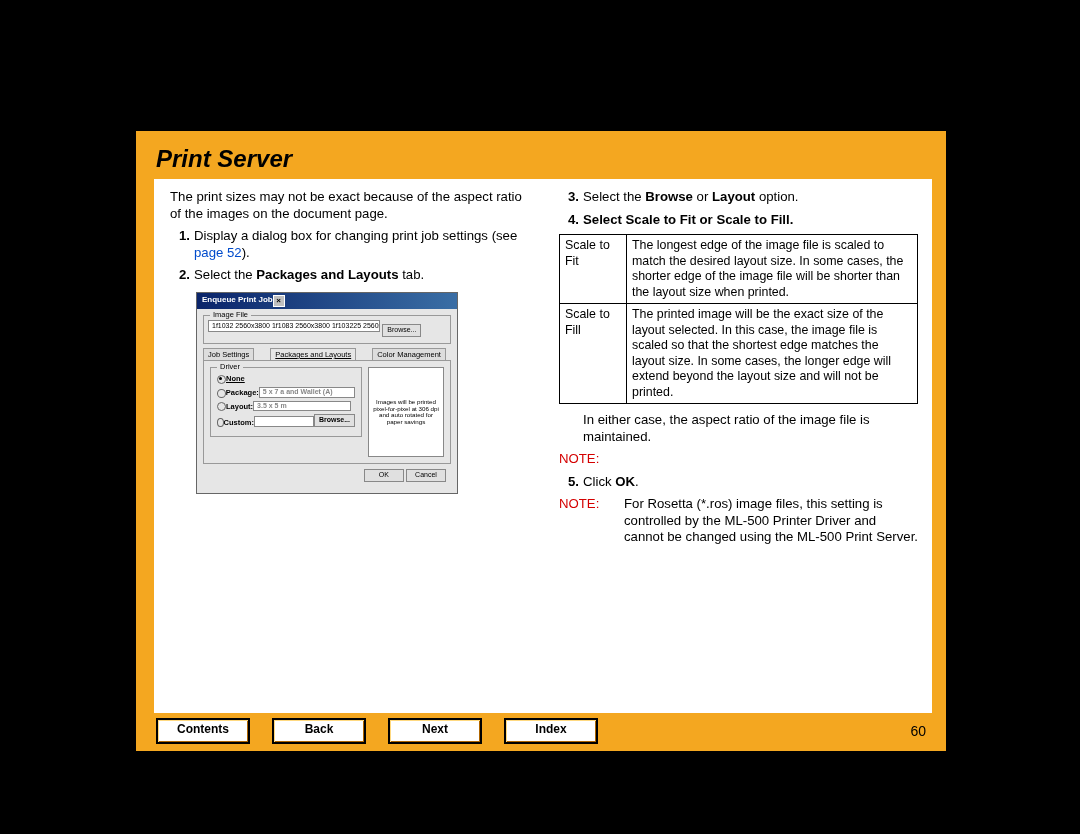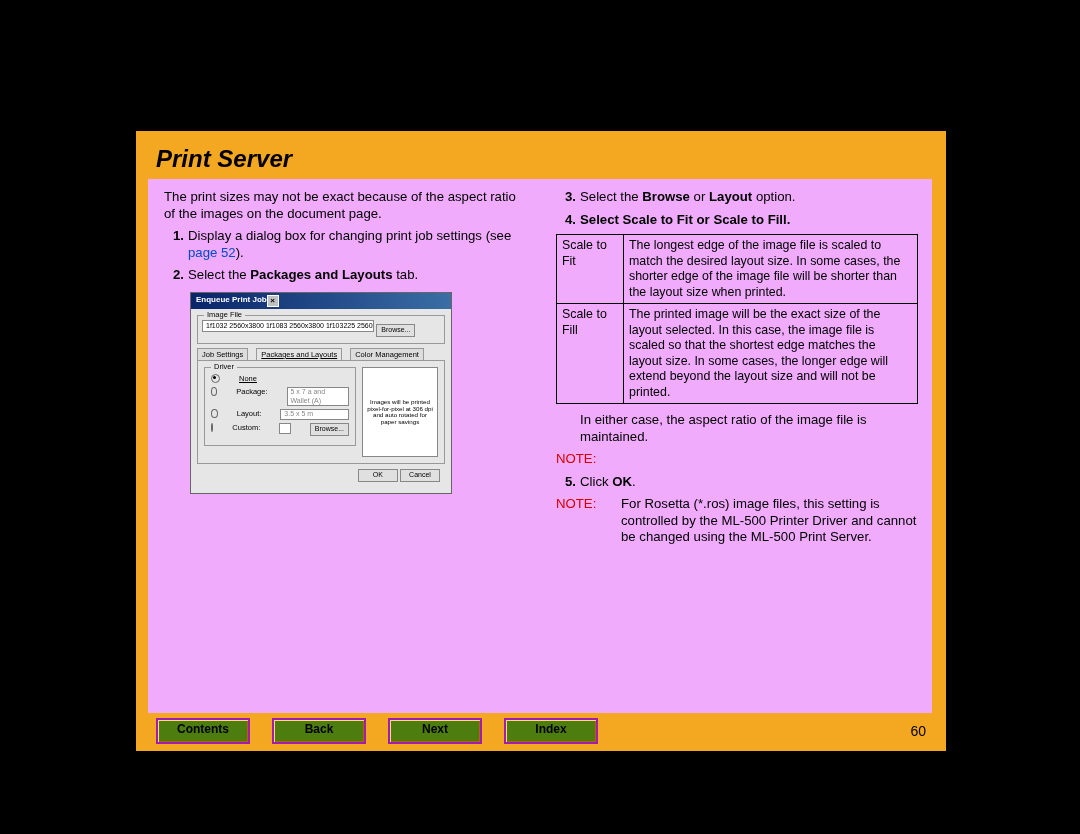--- a/index.html
+++ b/index.html
@@ -29,8 +29,8 @@
     border-radius: 7px;
   }
   .content {
-    background: #f0abfc;
-    margin: 0 14px 0 12px;
+    background: #ffffff;
+    margin: 0 14px 0 18px;
     height: 534px;
     display: flex;
     font-size: 13.2px;

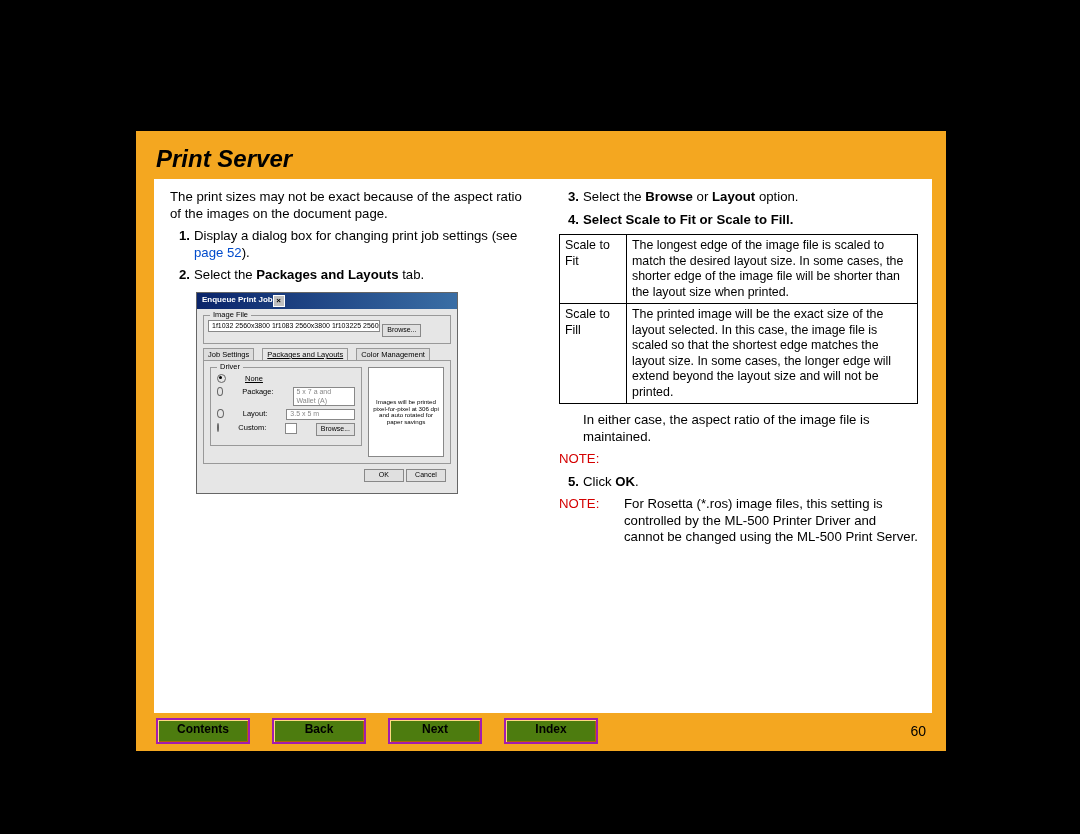--- a/index.html
+++ b/index.html
@@ -90,7 +90,7 @@
   .group-label { position:absolute; top:-6px; left:6px; background:#e6e6e6; padding:0 3px; font-size:7.5px; }
   .file-input { background:#fff; border:1px solid #888; padding:1px 3px; font-size:7px; width:164px; display:inline-block; overflow:hidden; white-space:nowrap; }
   .btn-tiny { background:#e0e0e0; border:1px solid #888; padding:1px 4px; font-size:7px; display:inline-block; }
-  .tabs-row { font-size:7.5px; display:flex; gap:8px; margin-top:3px; }
+  .tabs-row { font-size:7.5px; display:flex; gap:16px; margin-top:3px; }
   .tab { background:#ddd; border:1px solid #999; border-bottom:none; padding:1px 4px; }
   .tab.active { background:#e6e6e6; text-decoration:underline; }
   .tab-content { border:1px solid #999; background:#e6e6e6; padding:6px; }

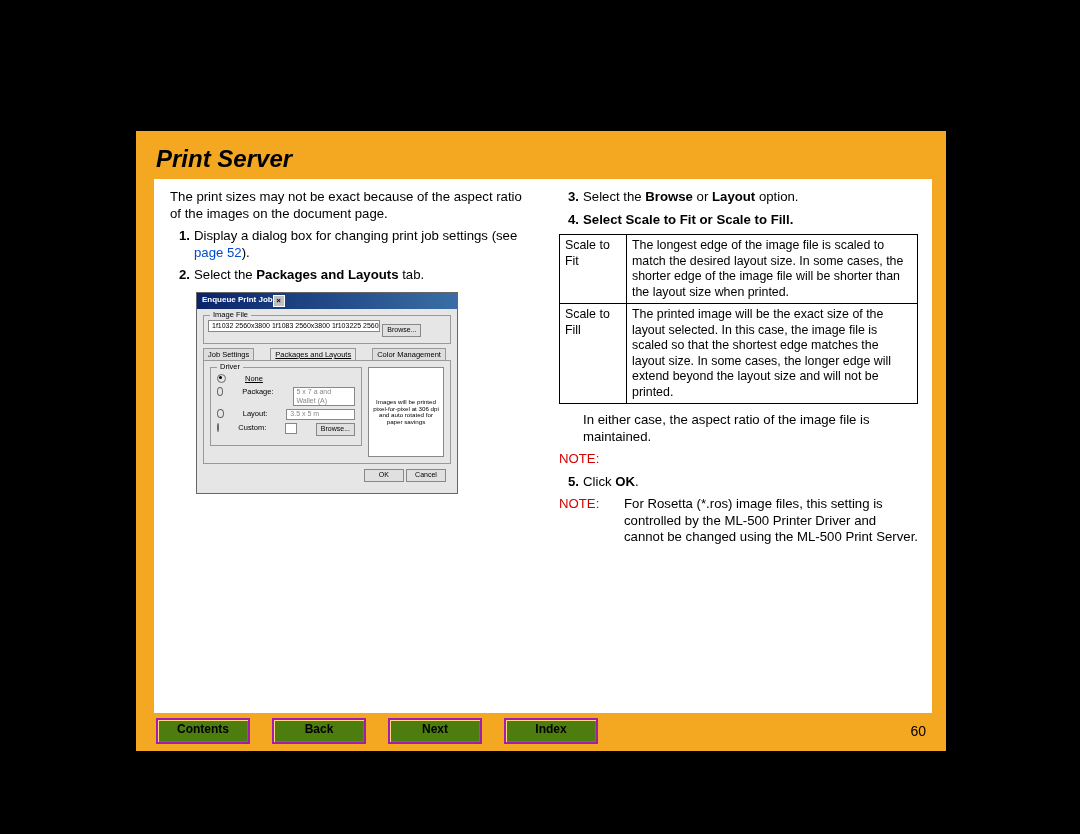--- a/index.html
+++ b/index.html
@@ -95,7 +95,7 @@
   .tab.active { background:#e6e6e6; text-decoration:underline; }
   .tab-content { border:1px solid #999; background:#e6e6e6; padding:6px; }
   .options-box, .scaling-box { border:1px solid #999; padding:6px 6px; margin-bottom:6px; position:relative; }
-  .radio-row { font-size:7.5px; margin-bottom:3px; display:flex; align-items:flex-start; gap:19px; }
+  .radio-row { font-size:7.5px; margin-bottom:3px; display:flex; align-items:flex-end; gap:0;font-weight:bold; }
   .radio-dot { width:7px; height:7px; border:1px solid #666; border-radius:50%; display:inline-block; position:relative; }
   .radio-dot.sel::after { content:""; position:absolute; top:1px; left:1px; width:3px; height:3px; background:#000; border-radius:50%; }
   .dropdown { background:#fff; border:1px solid #888; font-size:7px; padding:0 3px; color:#888; width:90px; display:inline-block; }

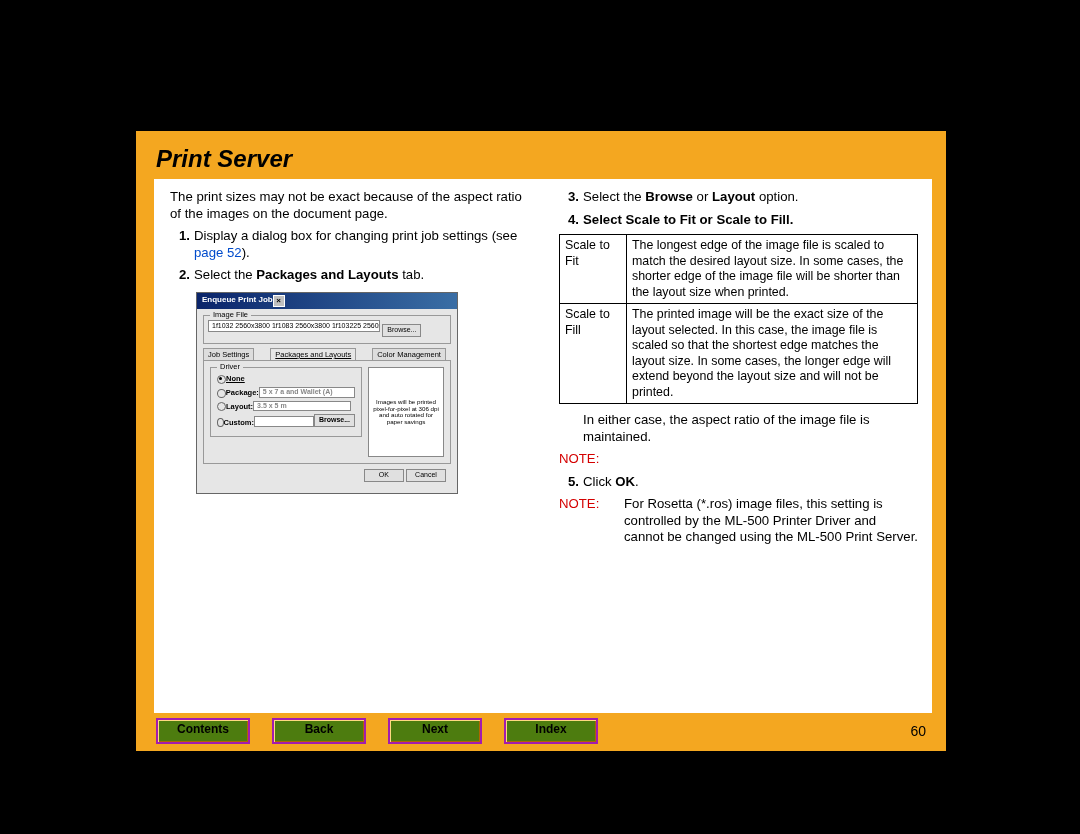--- a/index.html
+++ b/index.html
@@ -112,8 +112,8 @@
     padding: 0 20px;
   }
   .nav-btn {
-    background: #4d7c0f;
-    border: 2px solid #a21caf;
+    background: #ffffff;
+    border: 2px solid #000000;
     box-shadow: inset 1px 1px 0 #ffd980, inset -1px -1px 0 #b06600;
     color: #000;
     font-weight: bold;

